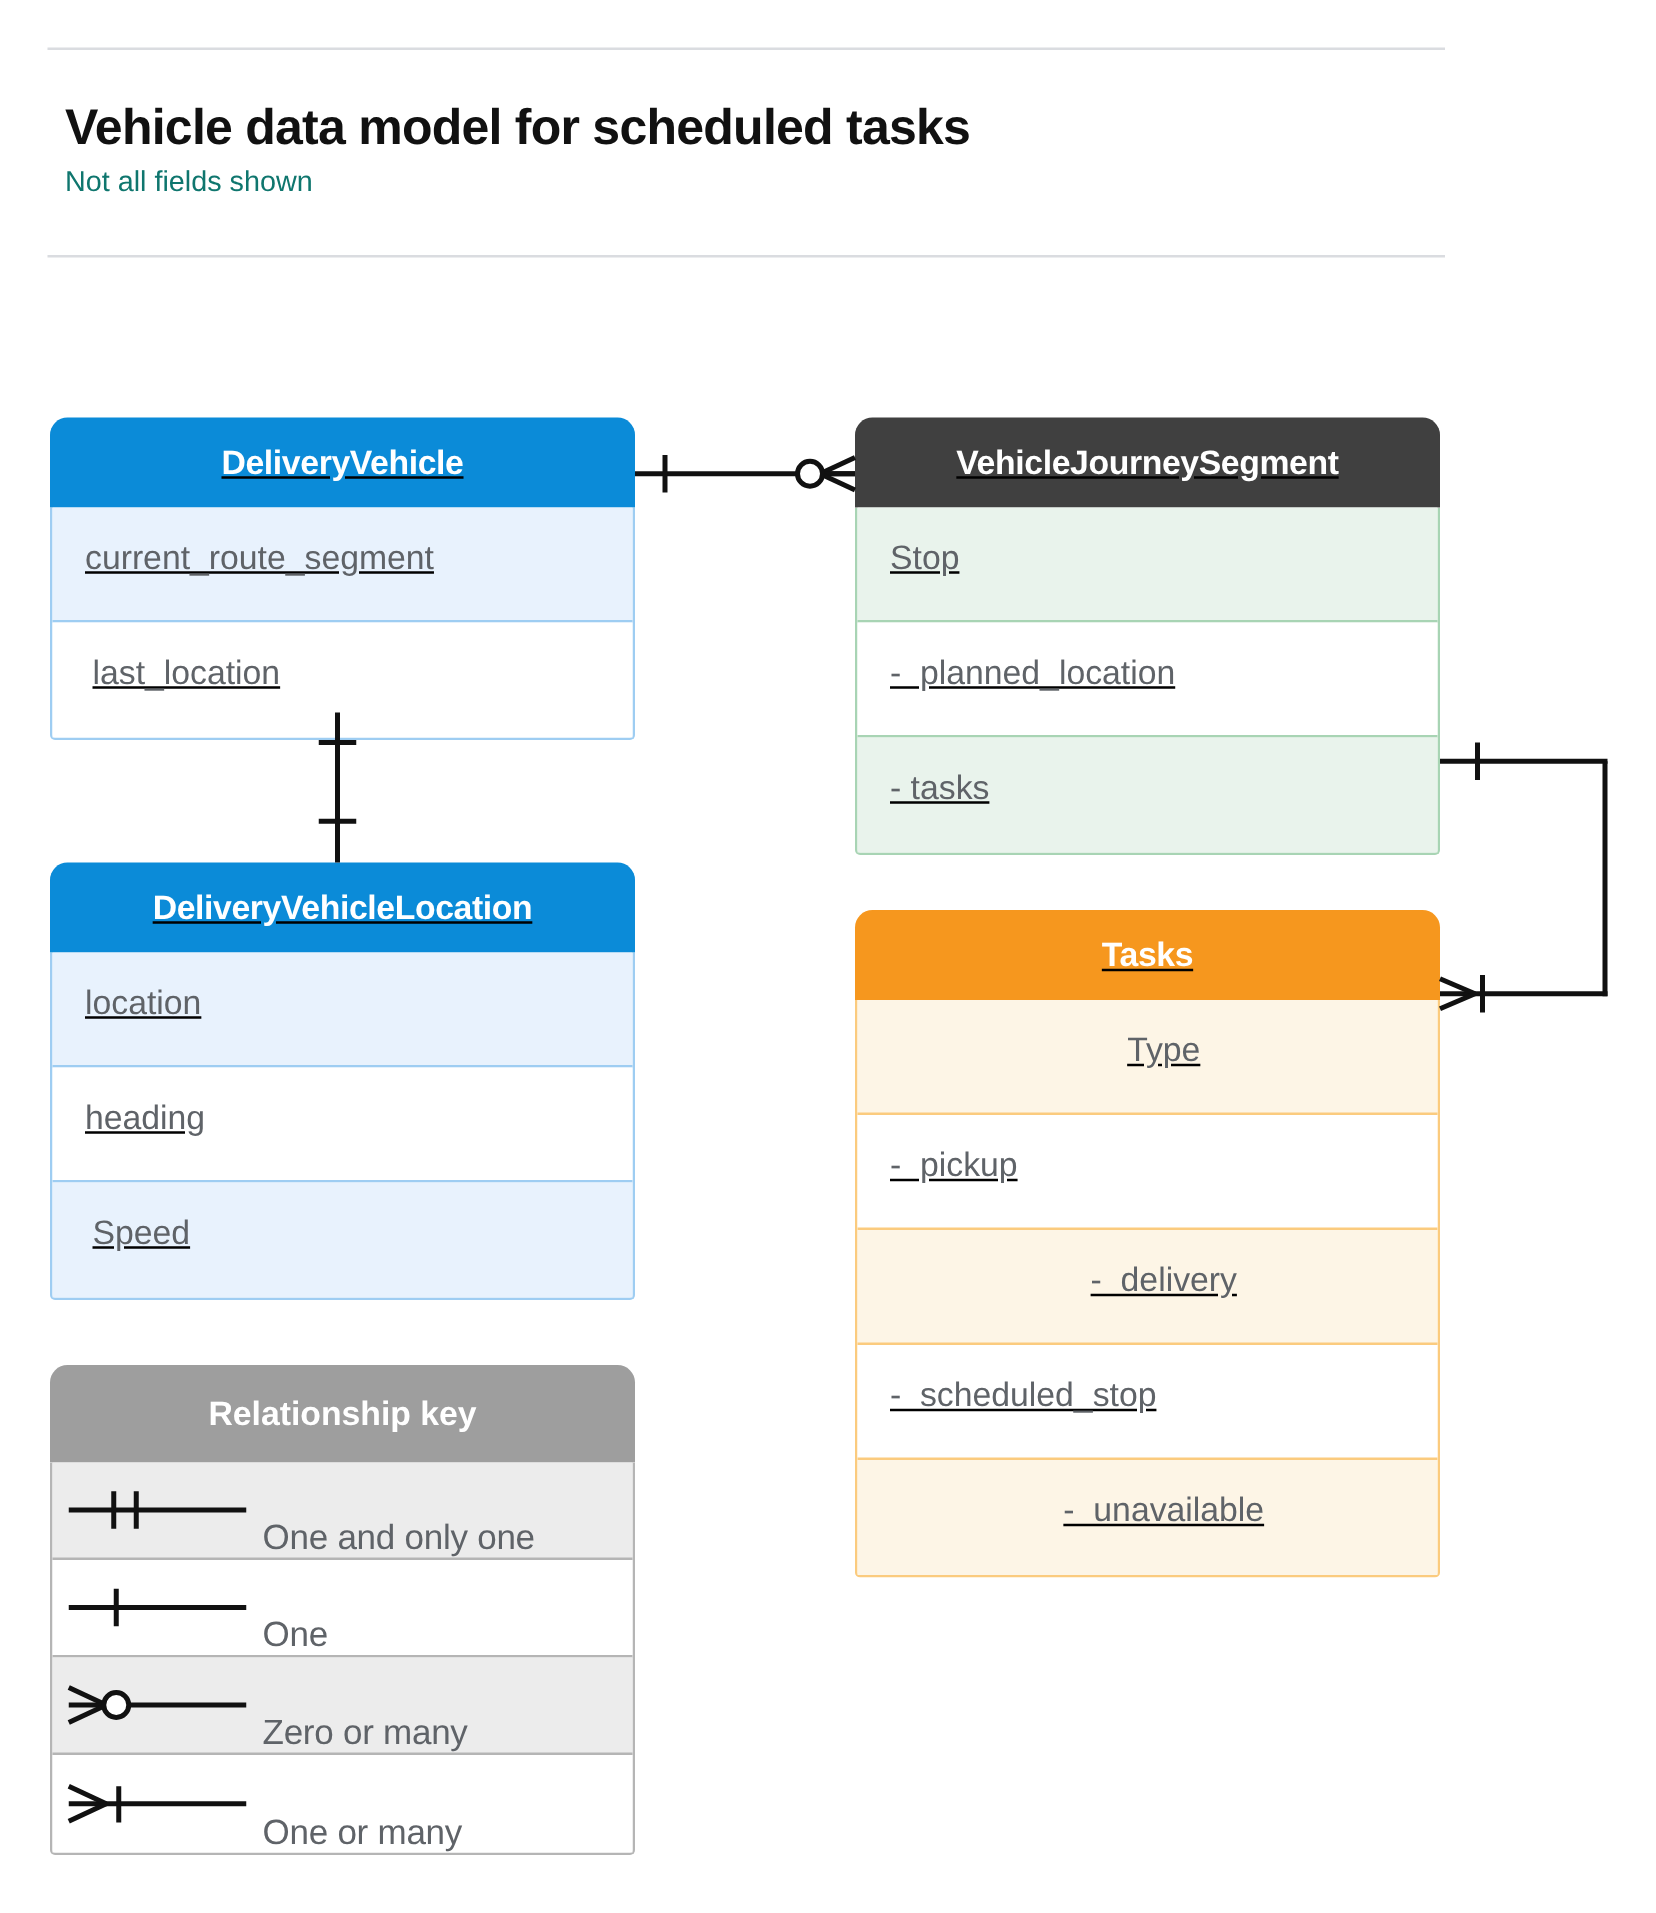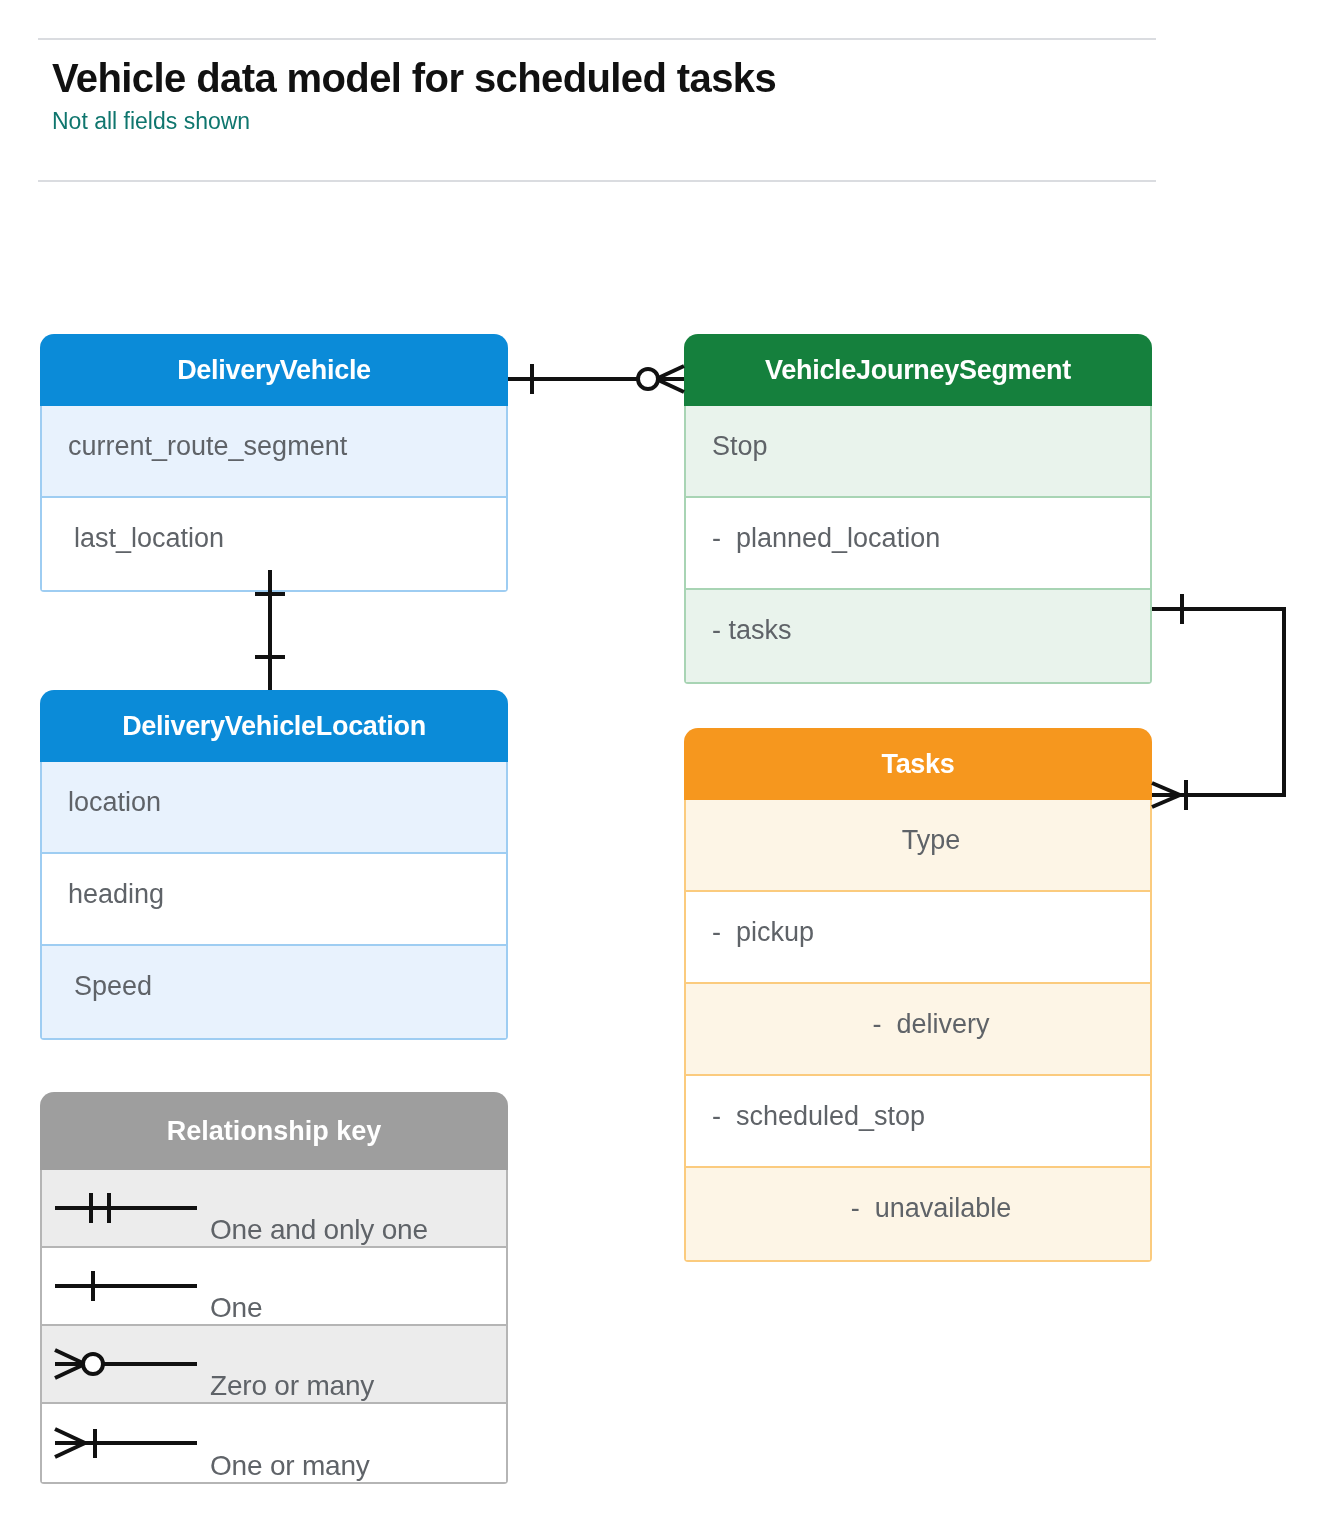--- a/index.html
+++ b/index.html
@@ -32,7 +32,7 @@
     font-weight: bold;
     color: #111111;
     letter-spacing: -0.6px;
-    margin: 16px 0 0 14px;
+    margin: 40px 0 0 14px;
     line-height: 1.1;
   }
   #subtitle-text {

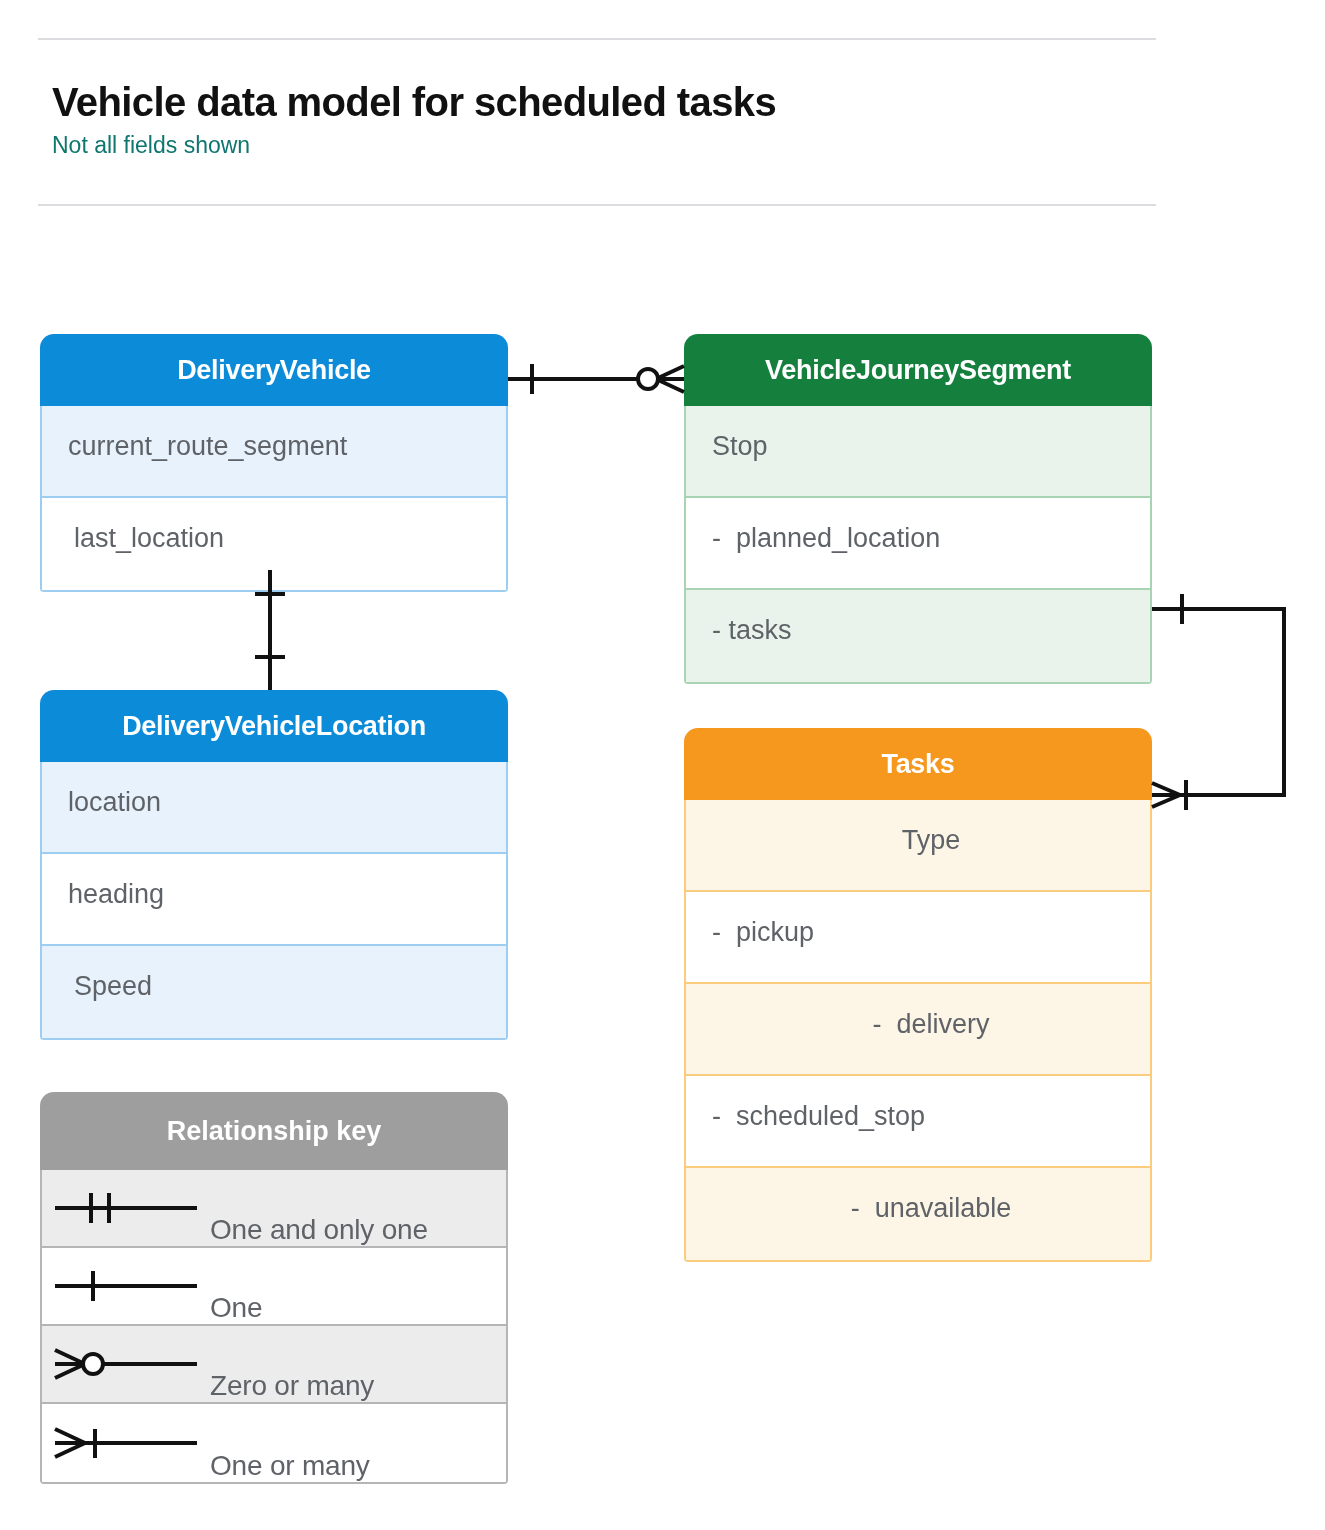--- a/index.html
+++ b/index.html
@@ -50,6 +50,7 @@
     position: absolute;
     border-radius: 26px;
     box-sizing: border-box;
+    text-decoration: underline;
   }
   .entity-header {
     height: 72px;

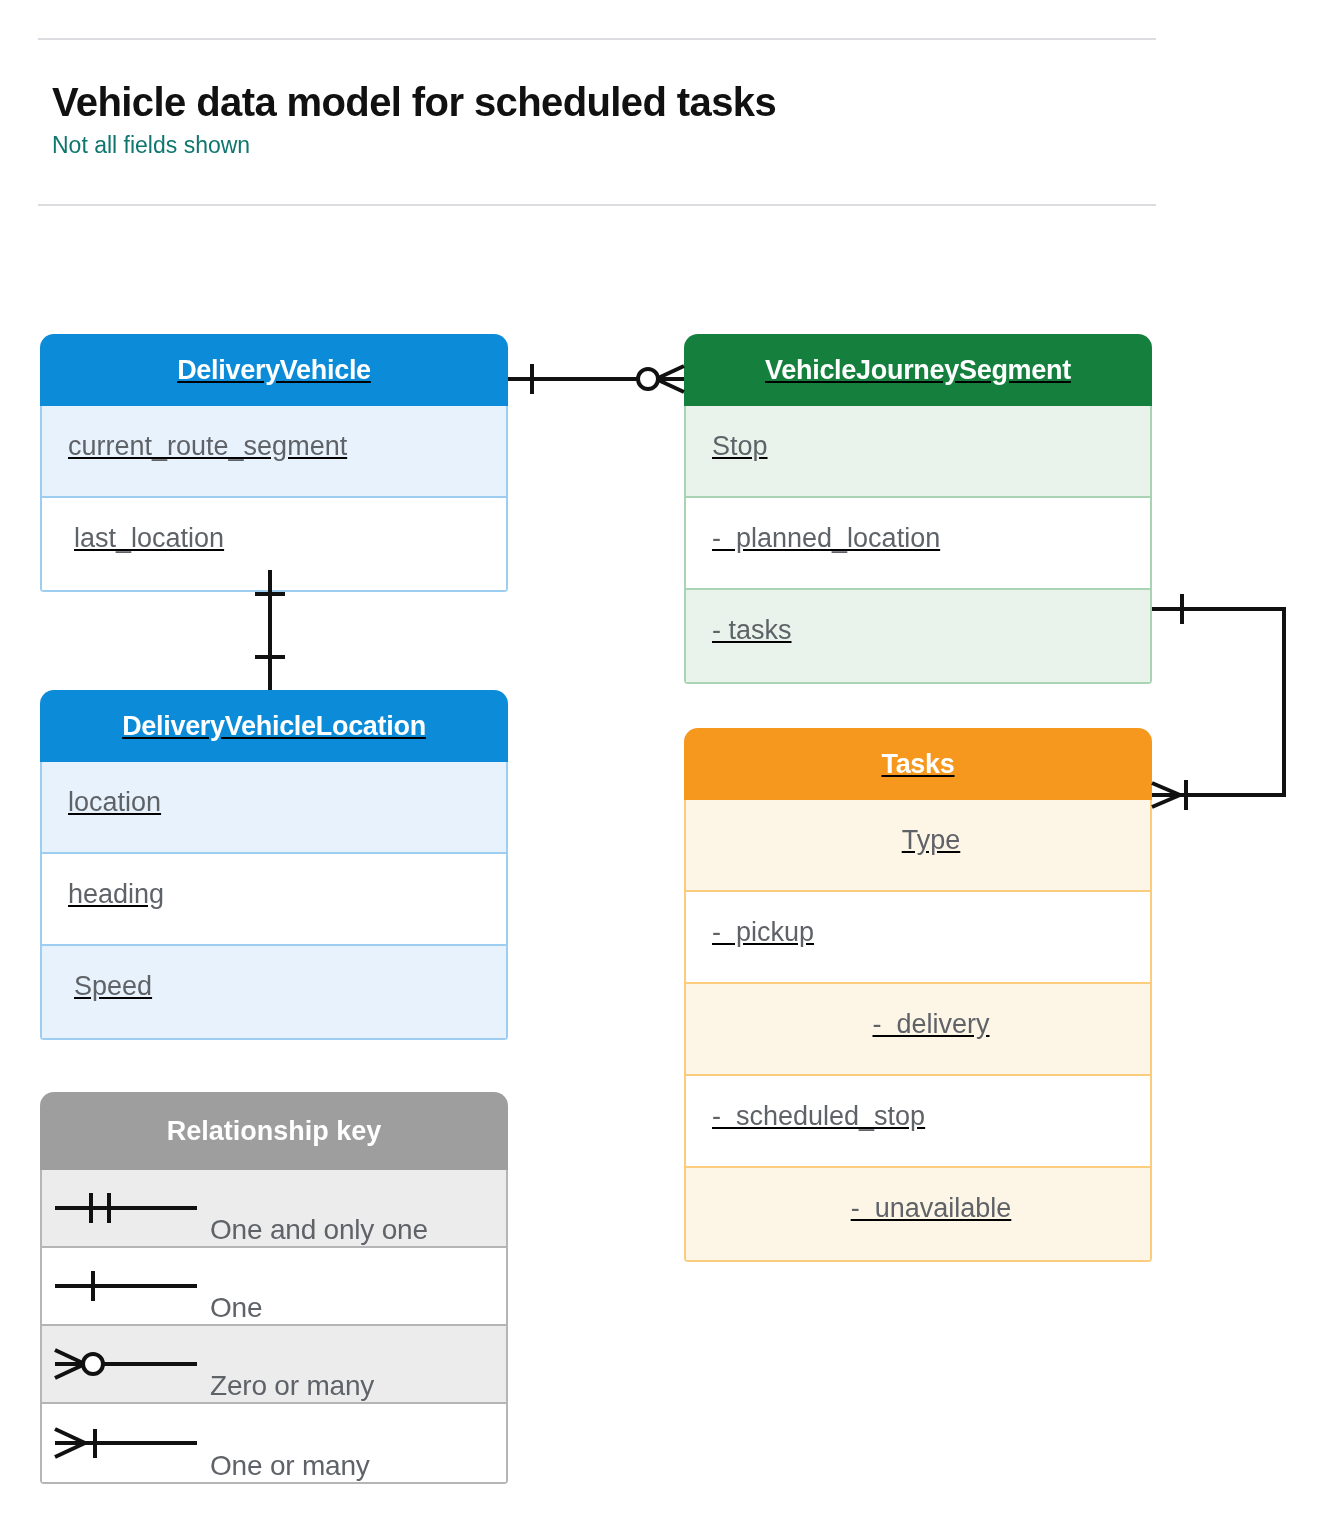--- a/index.html
+++ b/index.html
@@ -89,7 +89,7 @@
   .theme-blue .entity-row:last-child { border-bottom: none; padding-left: 32px; }
 
   
-  .theme-green .entity-header { background: #15803d; }
+  .theme-green .entity-header { background: #404040; }
   .theme-green .entity-rows {
     border: 2px solid #a8d4b4;
     border-top: none;

